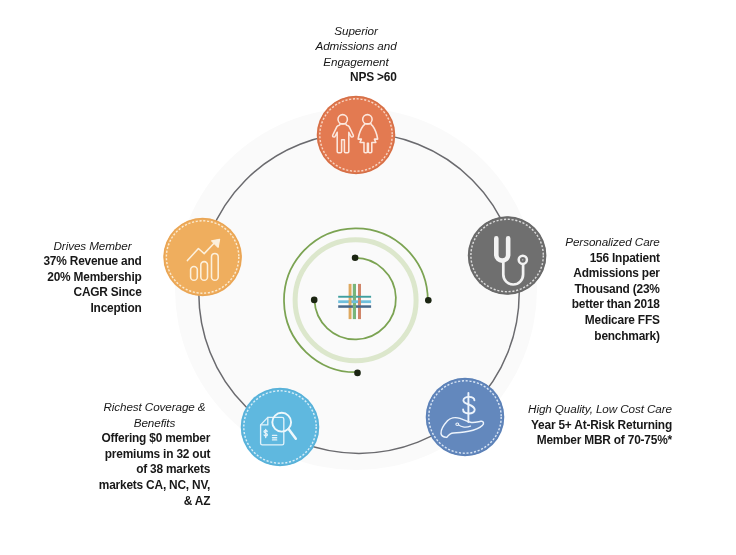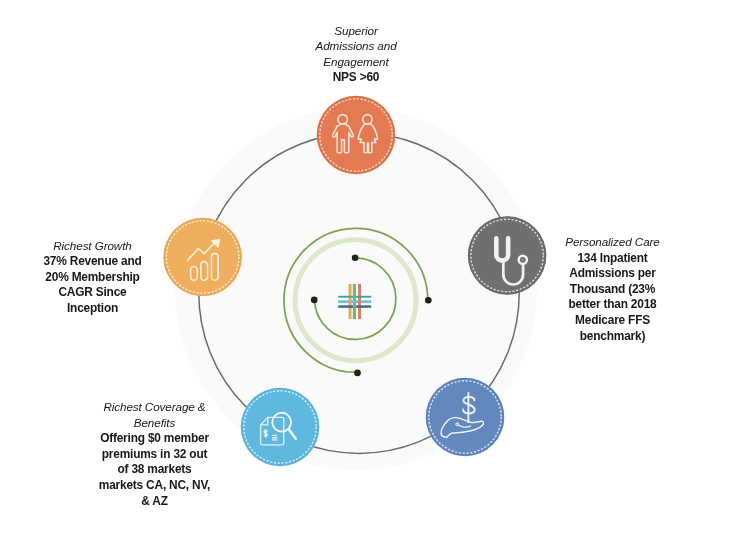--- a/index.html
+++ b/index.html
@@ -8,7 +8,7 @@
   svg.layer{position:absolute;left:0;top:0;width:736px;height:555px;}
   .cap{position:absolute;text-align:center;color:#181818;transform:translateX(-50%);white-space:nowrap;}
   .cap .t{font-style:italic;font-weight:400;font-size:11.7px;line-height:15.5px;letter-spacing:-0.1px;}
-  .cap .b{font-weight:700;font-size:11.9px;line-height:15.6px;letter-spacing:-0.2px;margin-top:1.3px;}
+  .cap .b{font-weight:700;font-size:11.9px;line-height:15.6px;letter-spacing:-0.2px;margin-top:1.3px;text-align:right;}
 </style>
 </head>
 <body>

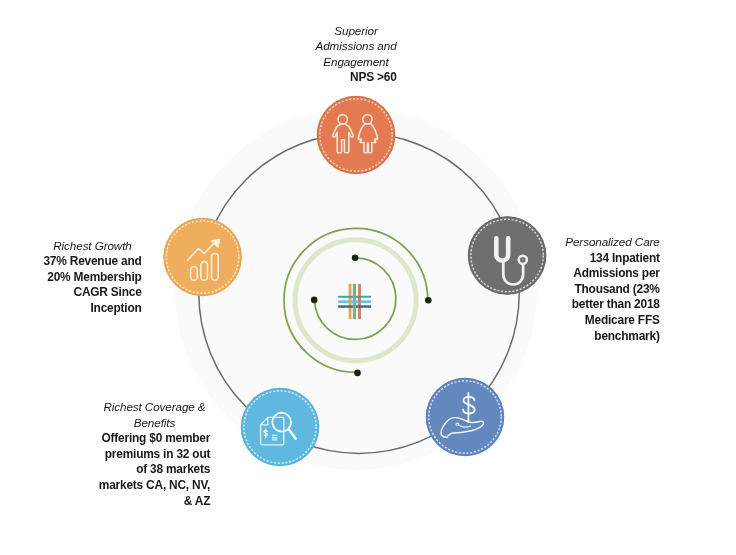--- a/index.html
+++ b/index.html
@@ -149,7 +149,7 @@
   </div>
 
   <div class="cap" style="left:92.5px;top:237.5px;">
-    <div class="t"><span>Richest Growth</span></div>
+    <div class="t"><span>Drives Member</span></div>
     <div class="b"><span>37% Revenue and</span><br><span>20% Membership</span><br><span>CAGR Since</span><br><span>Inception</span></div>
   </div>
 

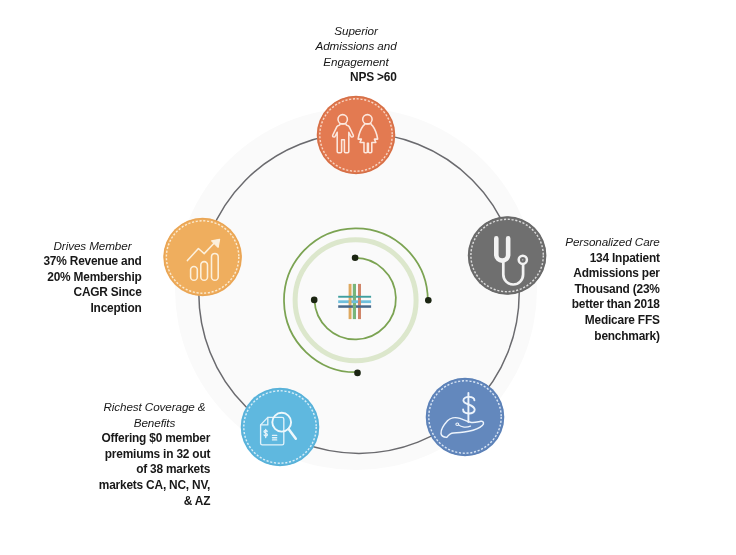--- a/index.html
+++ b/index.html
@@ -155,7 +155,7 @@
 
   <div class="cap" style="left:612.5px;top:233.8px;">
     <div class="t"><span>Personalized Care</span></div>
-    <div class="b"><span>134 Inpatient</span><br><span>Admissions per</span><br><span>Thousand (23%</span><br><span>better than 2018</span><br><span>Medicare FFS</span><br><span>benchmark)</span></div>
+    <div class="b"><span>156 Inpatient</span><br><span>Admissions per</span><br><span>Thousand (23%</span><br><span>better than 2018</span><br><span>Medicare FFS</span><br><span>benchmark)</span></div>
   </div>
 
   <div class="cap" style="left:154.5px;top:399px;">

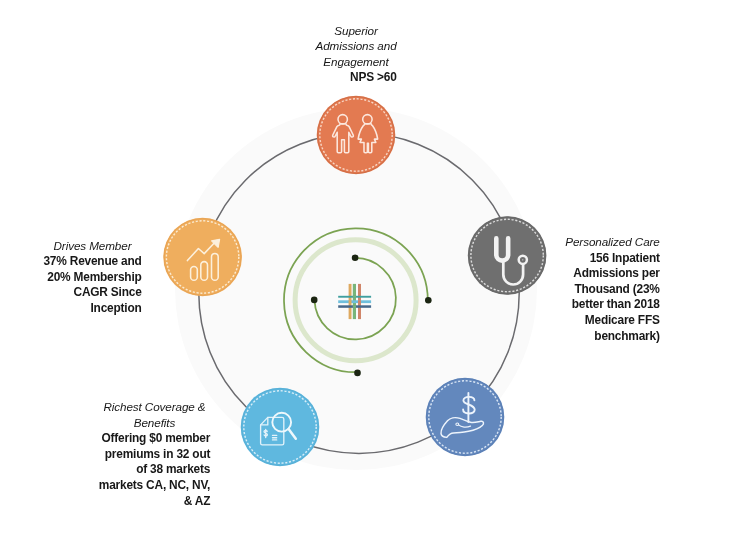--- a/index.html
+++ b/index.html
@@ -163,6 +163,10 @@
     <div class="b"><span>Offering $0 member</span><br><span>premiums in 32 out</span><br><span>of 38 markets</span><br><span>markets CA, NC, NV,</span><br><span>&amp; AZ</span></div>
   </div>
 
+  <div class="cap" style="left:600px;top:401px;">
+    <div class="t"><span>High Quality, Low Cost Care</span></div>
+    <div class="b"><span>Year 5+ At-Risk Returning</span><br><span>Member MBR of 70-75%*</span></div>
+  </div>
 </div>
 
 </body></html>

